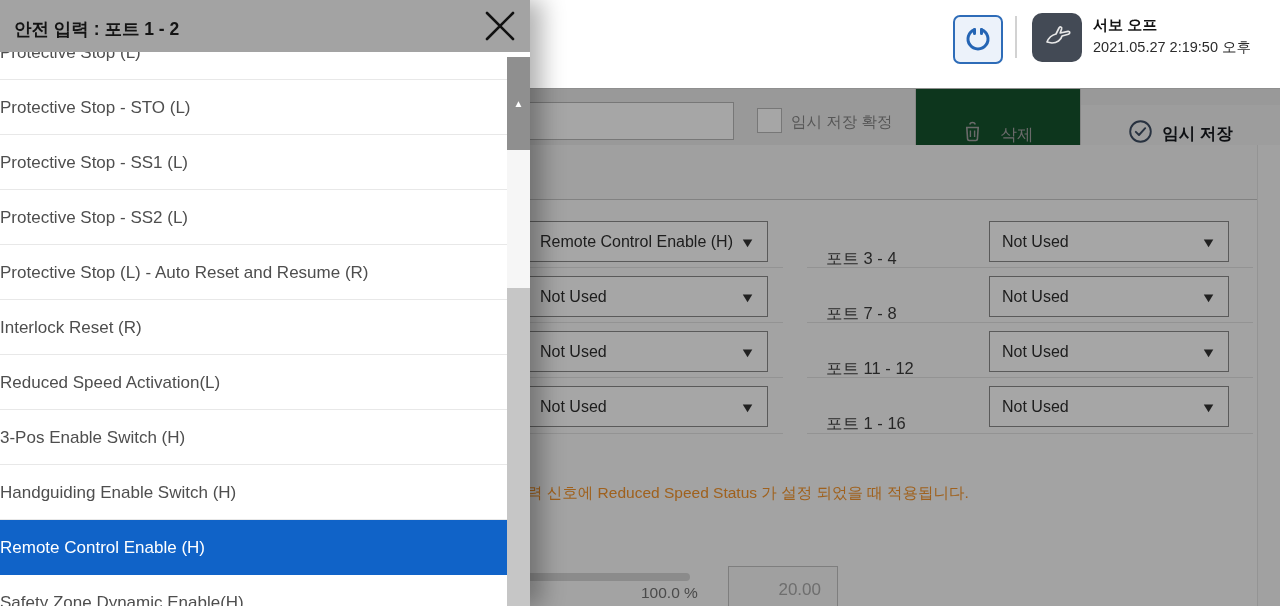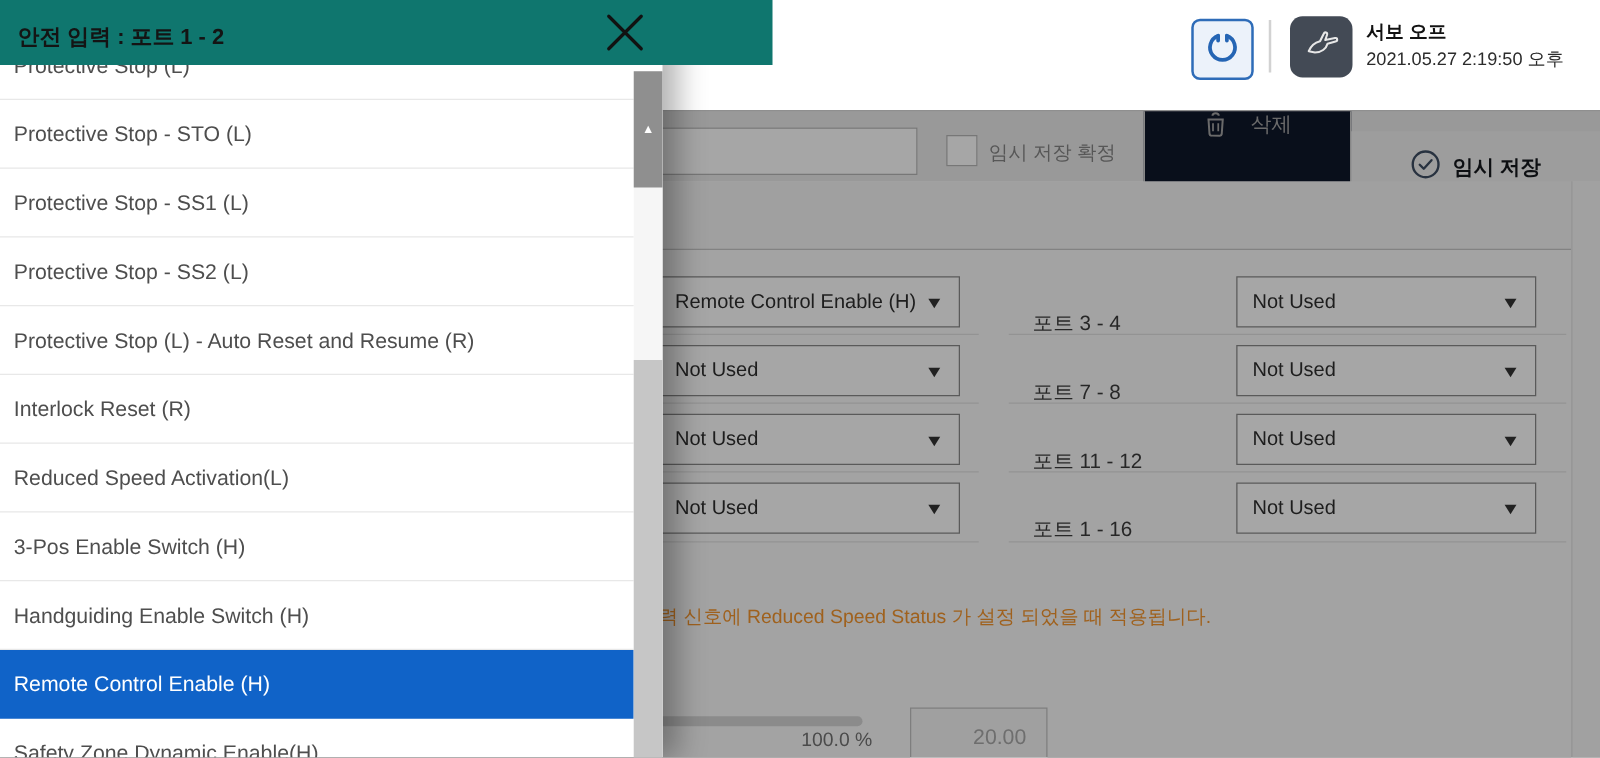--- a/index.html
+++ b/index.html
@@ -62,7 +62,7 @@
          font-size:17px;color:#4e4e4e;border-bottom:1px solid #e8e8e8;box-sizing:border-box;
          white-space:nowrap;overflow:hidden;z-index:1;}
   .m-row.sel{background:#1063c8;color:#ffffff;border-bottom:none;}
-  .m-header{position:absolute;left:0;top:0;width:618px;height:52px;background:#0f766e;z-index:3;}
+  .m-header{position:absolute;left:0;top:0;width:530px;height:52px;background:#a3a3a3;z-index:3;}
   .m-title{position:absolute;left:14px;top:17px;font-size:17.5px;font-weight:bold;color:#141414;}
   .m-close{position:absolute;left:482px;top:9px;width:36px;height:36px;background:none;border:none;cursor:pointer;padding:0;}
   .m-scroll{position:absolute;left:507px;top:57px;width:23px;height:549px;background:#f6f6f6;z-index:3;}

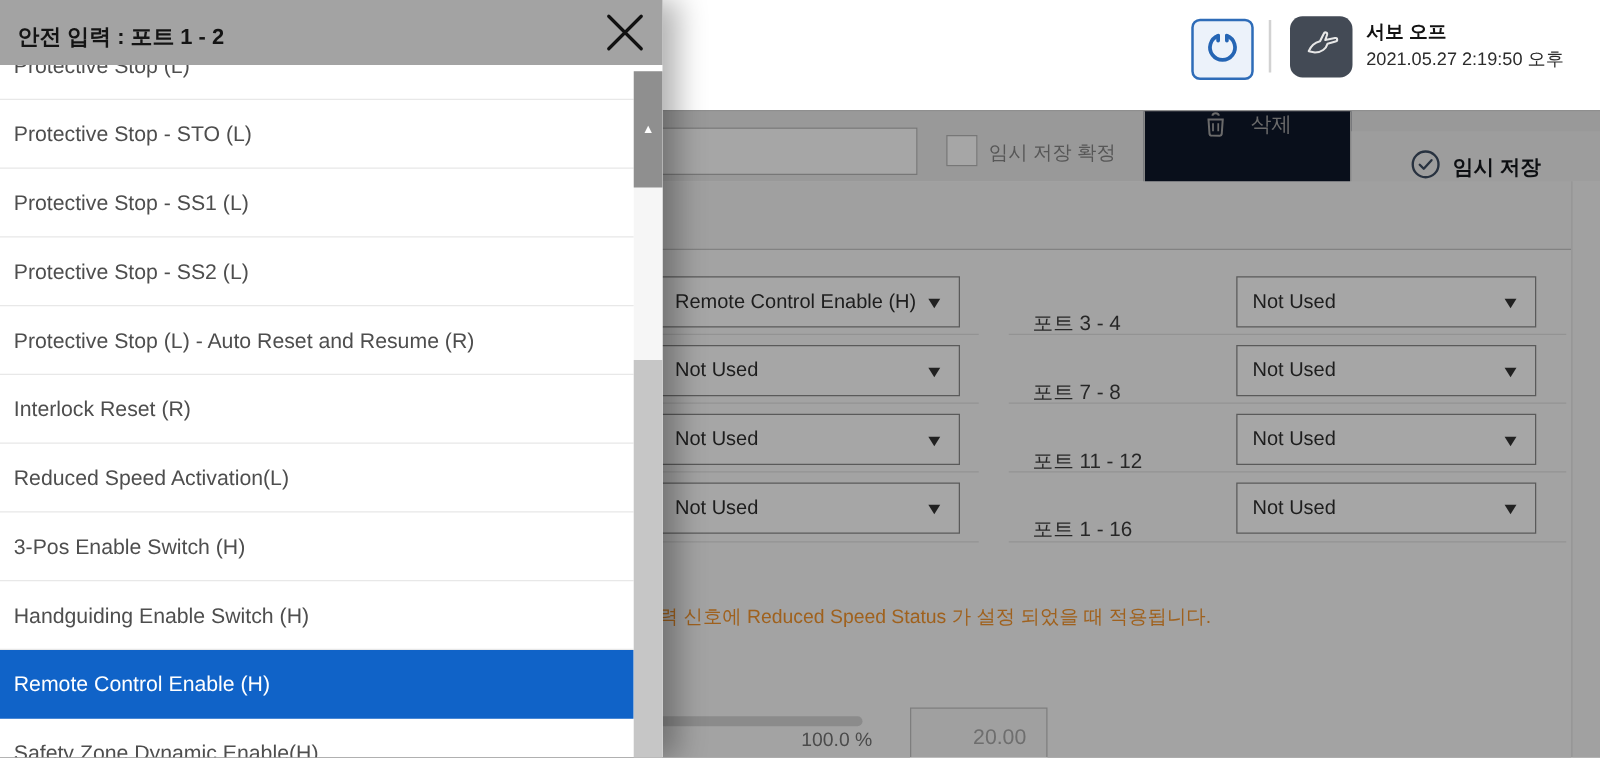--- a/index.html
+++ b/index.html
@@ -58,7 +58,7 @@
   
   .modal{position:absolute;left:0;top:0;width:530px;height:606px;background:#fff;z-index:10;
          box-shadow:12px 0 22px rgba(0,0,0,0.30);}
-  .m-row{position:absolute;left:0;right:23px;height:55px;line-height:55px;padding-left:11px;
+  .m-row{position:absolute;left:0;right:23px;height:55px;line-height:55px;
          font-size:17px;color:#4e4e4e;border-bottom:1px solid #e8e8e8;box-sizing:border-box;
          white-space:nowrap;overflow:hidden;z-index:1;}
   .m-row.sel{background:#1063c8;color:#ffffff;border-bottom:none;}

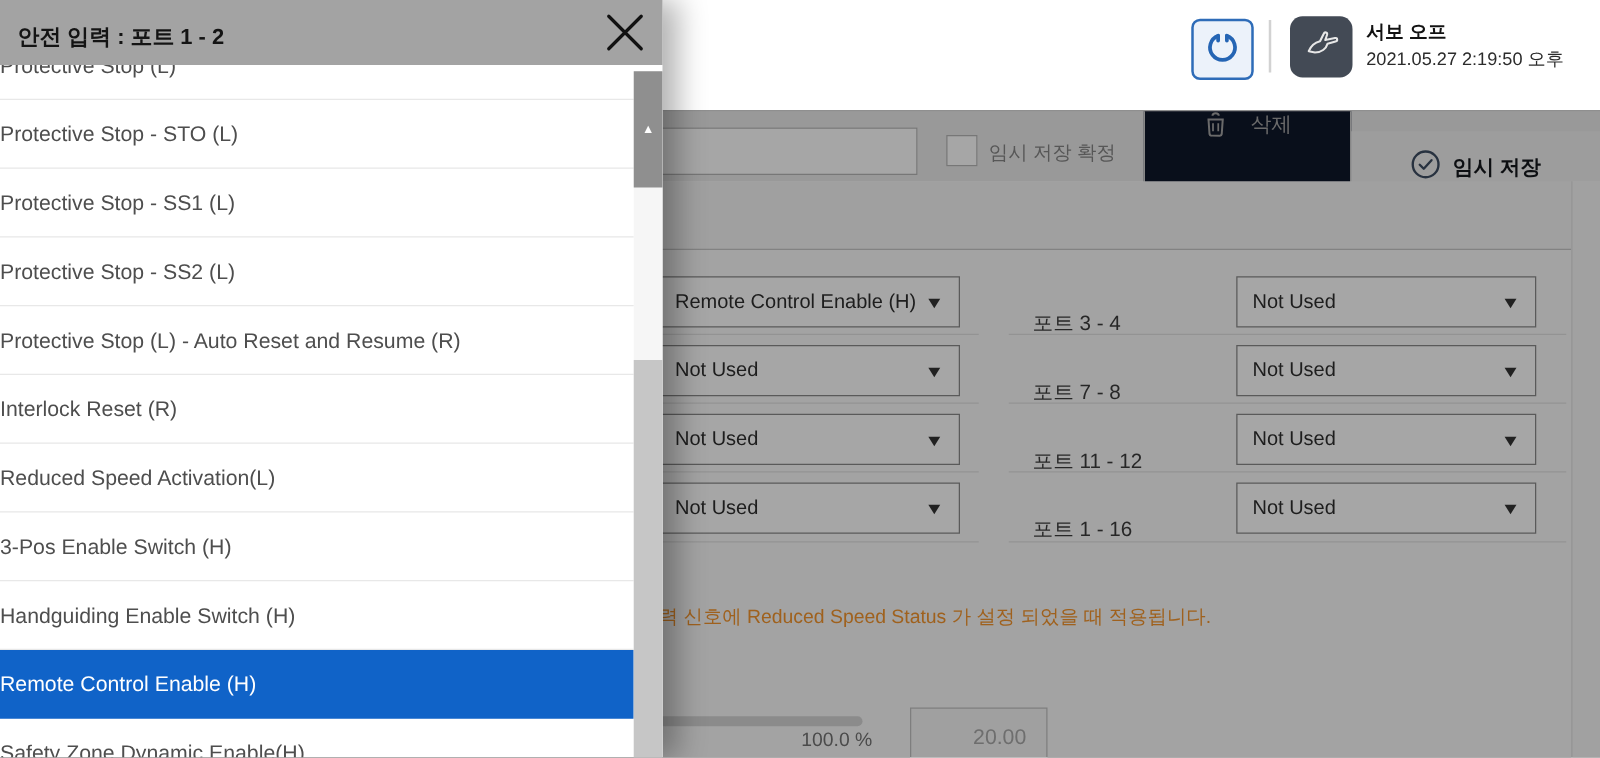--- a/index.html
+++ b/index.html
@@ -22,9 +22,9 @@
             border:1px solid #b7b7b7;background:#fff;outline:none;font:15px "Liberation Sans",sans-serif;padding:0 8px;}
   .tb-check{position:absolute;left:757px;top:19px;width:25px;height:25px;box-sizing:border-box;border:1px solid #b7b7b7;background:#fff;}
   .tb-check-label{position:absolute;left:791px;top:23px;font-size:15.5px;color:#868686;}
-  .tb-sec-del{position:absolute;left:915px;top:0;width:166px;height:57px;background:#0f172a;
+  .tb-sec-del{position:absolute;left:915px;top:0;width:166px;height:57px;background:#14532d;
               border-left:1px solid #cfcfcf;border-right:1px solid #cfcfcf;box-sizing:border-box;
-              display:flex;align-items:flex-start;justify-content:center;gap:19px;color:#a4a4a4;font-size:16.5px;}
+              display:flex;align-items:flex-end;justify-content:center;gap:19px;color:#a4a4a4;font-size:16.5px;}
   .tb-sec-save{position:absolute;left:1081px;top:0;width:199px;height:57px;background:#f1f1f1;
                display:flex;align-items:center;justify-content:center;gap:9px;color:#15181d;font-size:16.5px;font-weight:bold;margin-top:16px;}
 

